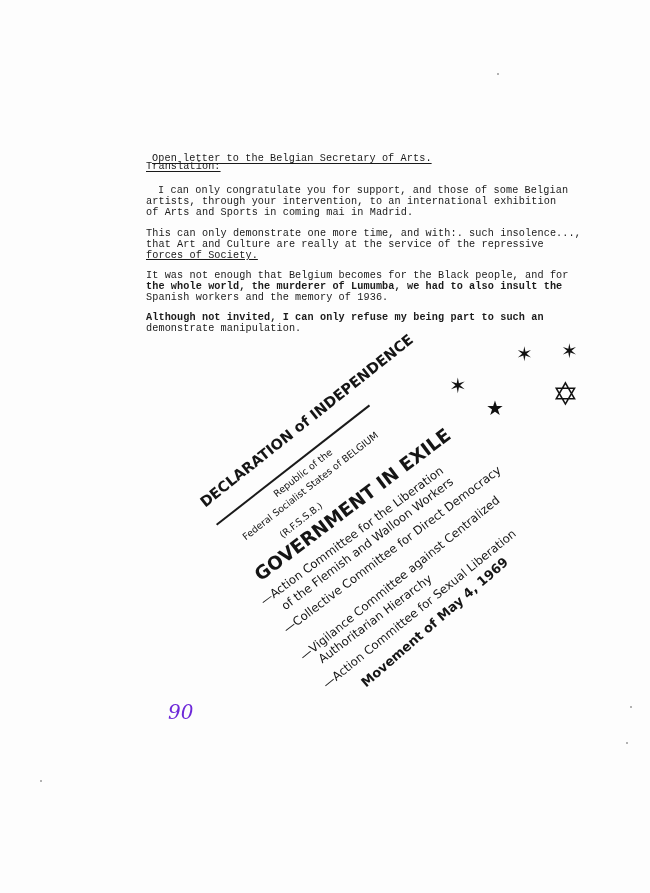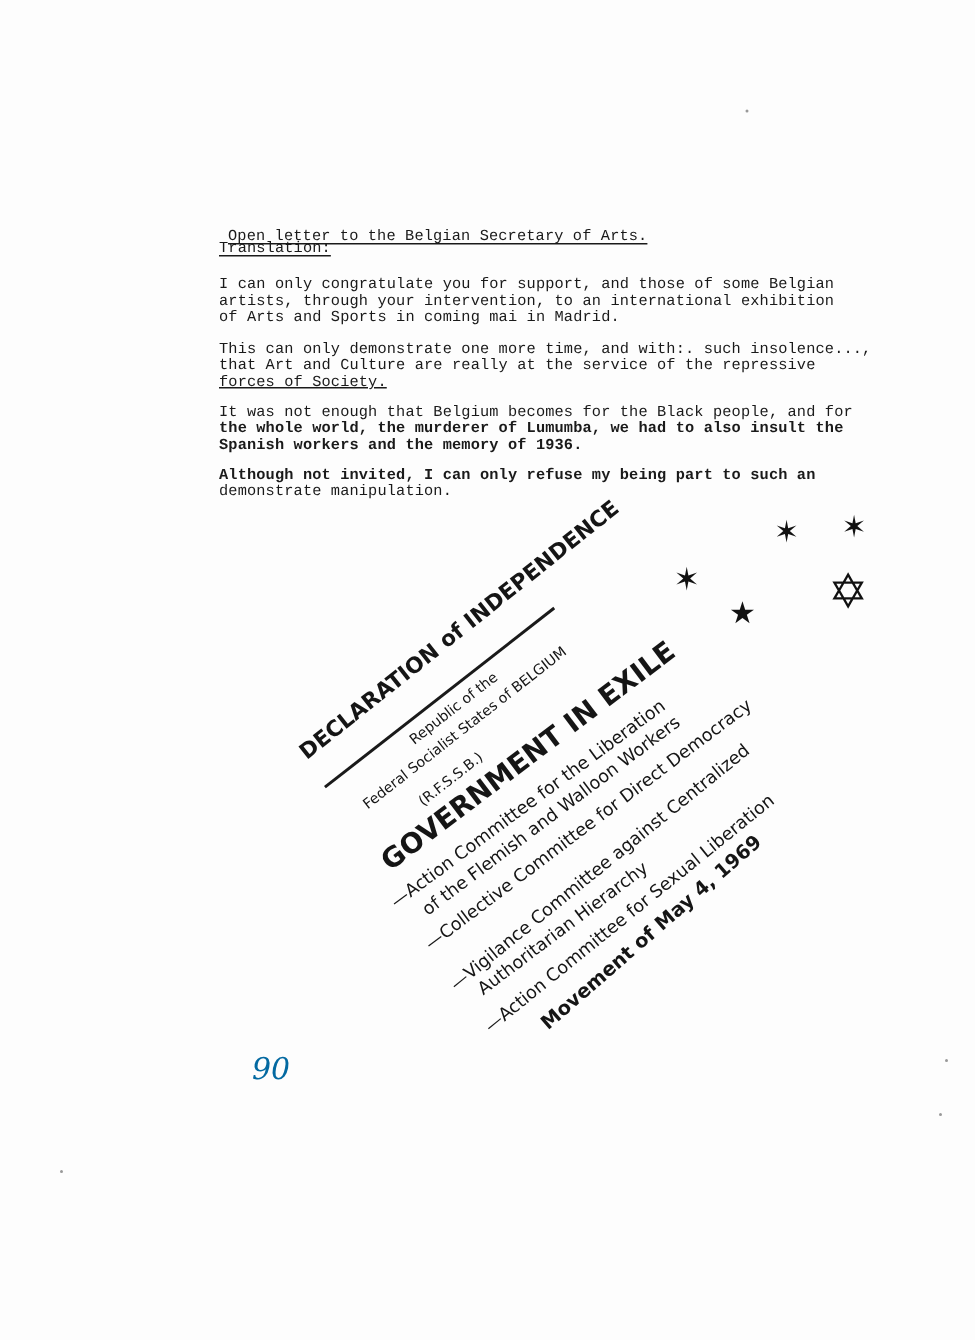--- a/index.html
+++ b/index.html
@@ -23,7 +23,7 @@
   <div class="typed u" style="top:153px; left:152px;text-decoration:underline;">Open letter to the Belgian Secretary of Arts.</div>
 
   <div>
-    <div class="typed" style="top:185px;">I can only congratulate you for support, and those of some Belgian</div>
+    <div class="typed" style="top:185px;margin-left:12px;">I can only congratulate you for support, and those of some Belgian</div>
     <div class="typed" style="top:196px;">artists, through your intervention, to an international exhibition</div>
     <div class="typed" style="top:207px;">of Arts and Sports in coming mai in Madrid.</div>
   </div>

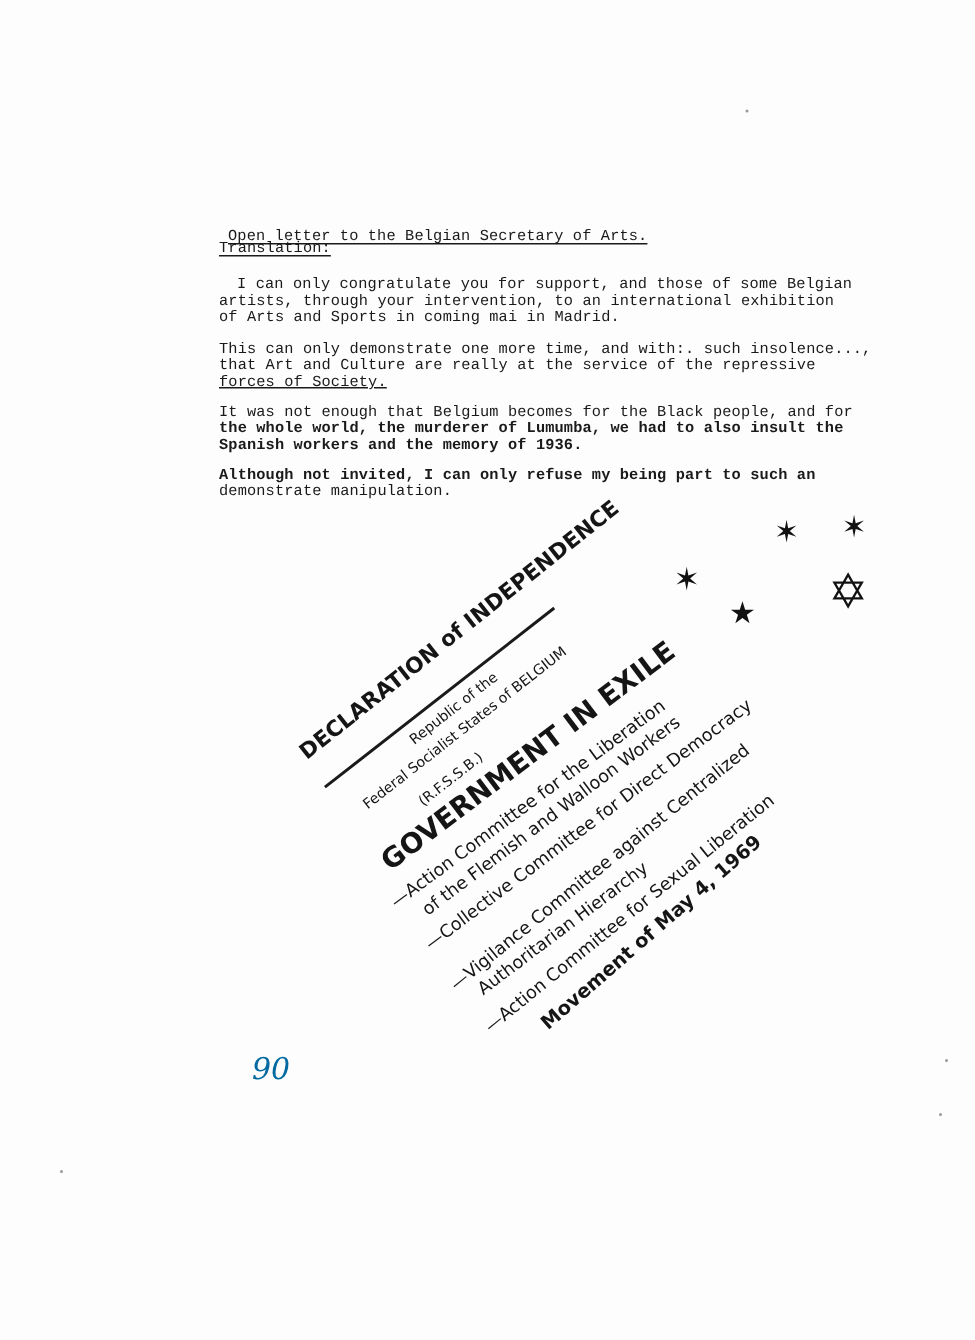--- a/index.html
+++ b/index.html
@@ -35,7 +35,7 @@
   <div>
     <div class="typed" style="top:270px;">It was not enough that Belgium becomes for the Black people, and for</div>
     <div class="typed" style="top:281px;font-weight:bold;">the whole world, the murderer of Lumumba, we had to also insult the</div>
-    <div class="typed" style="top:292px;font-weight:bold;">Spanish workers and the memory of 1936.</div>
+    <div class="typed" style="top:292px;">Spanish workers and the memory of 1936.</div>
   </div>
   <div>
     <div class="typed" style="top:312px;font-weight:bold;">Although not invited, I can only refuse my being part to such an</div>

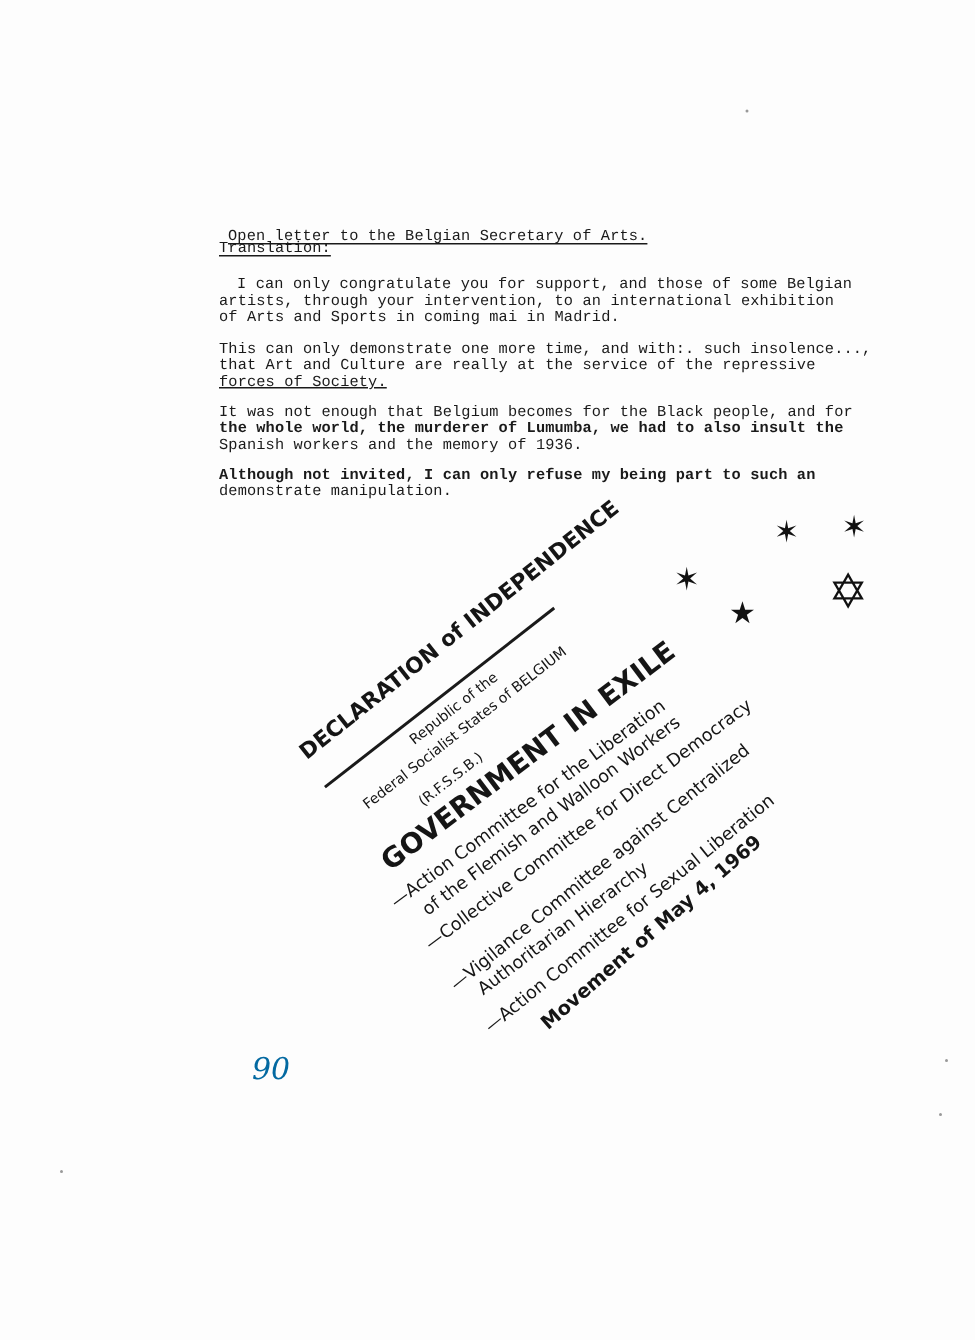--- a/index.html
+++ b/index.html
@@ -11,7 +11,7 @@
   .u { text-decoration: underline; text-underline-offset: 2px; }
   .rot { position: absolute; transform-origin: 0 100%; white-space: nowrap; font-family: "DejaVu Sans", sans-serif; color: #151515; }
   .star { position: absolute; font-family: "DejaVu Sans", sans-serif; color: #111; line-height: 1; }
-  .pagenum { position: absolute; left: 168px; top: 700px; font-family: "DejaVu Serif", serif; font-style: italic; font-size: 20px; color: #0369a1; }
+  .pagenum { position: absolute; left: 168px; top: 700px; font-family: "DejaVu Serif", serif; font-style: italic; font-size: 20px; color: #6d28d9; }
   .speck { position: absolute; width: 2px; height: 2px; background: #999; border-radius: 1px; }
 </style>
 </head>

